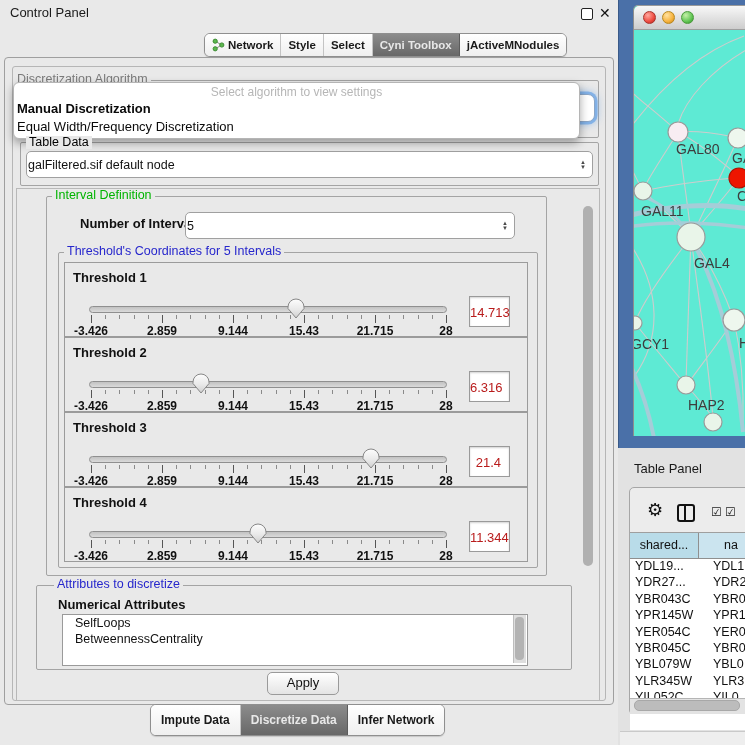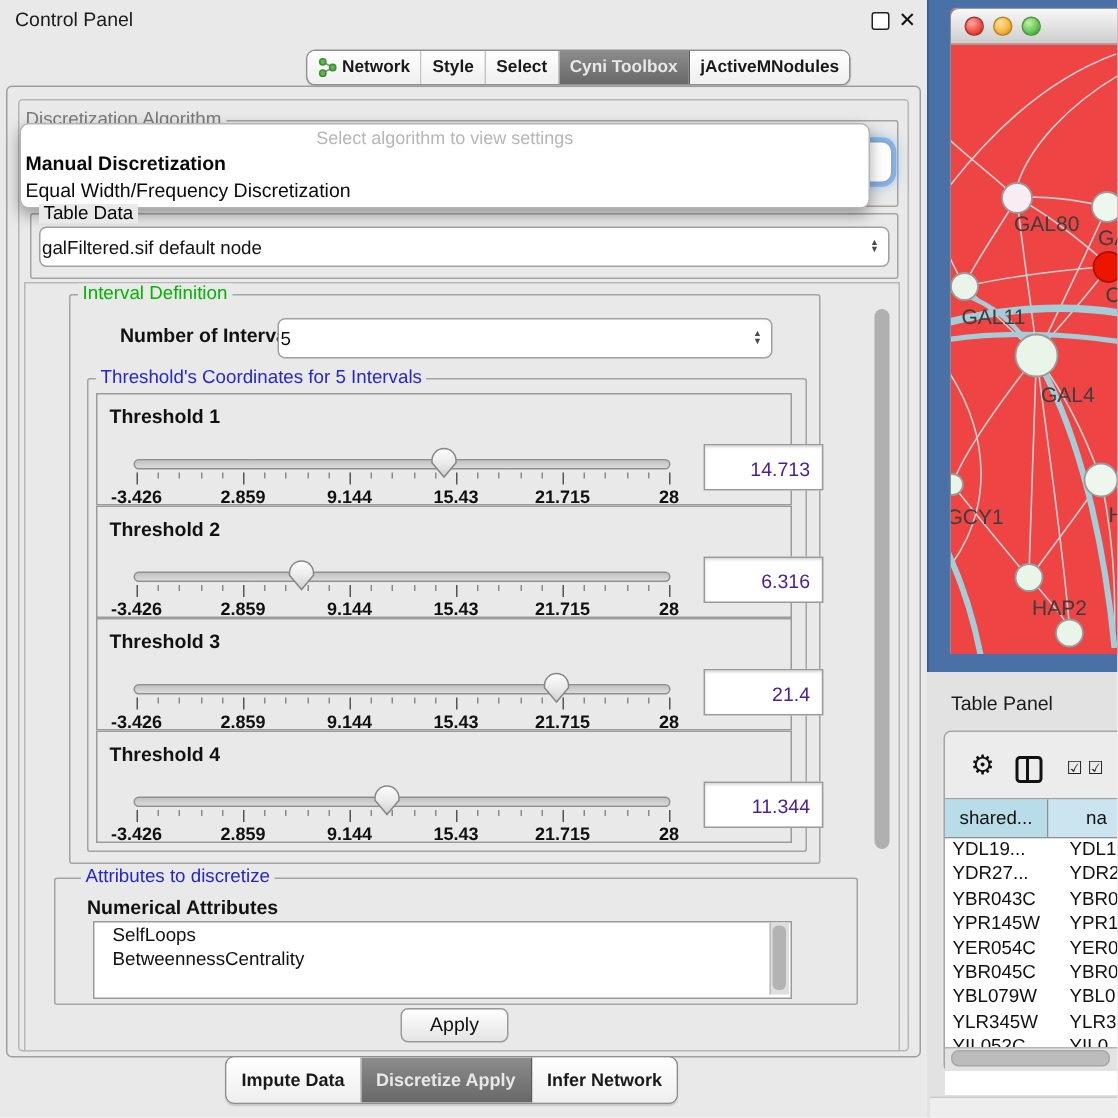--- a/index.html
+++ b/index.html
@@ -84,7 +84,7 @@
 
   
   #net-frame{left:618px;top:0;width:127px;height:448px;background:#4a70a8;border-left:1px solid #3a5a88;}
-  #mac-win{left:633px;top:5px;width:112px;height:430px;background:#ef4444;border-left:1px solid #8d8d8d;border-top:1px solid #9a9a9a;border-top-left-radius:5px;overflow:hidden;}
+  #mac-win{left:633px;top:5px;width:112px;height:430px;background:#5eead4;border-left:1px solid #8d8d8d;border-top:1px solid #9a9a9a;border-top-left-radius:5px;overflow:hidden;}
   #mac-titlebar{position:absolute;left:0;top:0;width:100%;height:23px;background:linear-gradient(#f8f8f8,#cdcdcd);border-bottom:1px solid #9e9e9e;border-top-left-radius:5px;}
   .light{position:absolute;top:5px;width:13px;height:13px;border-radius:50%;}
   #light-close{left:9px;background:radial-gradient(circle at 35% 30%,#ffa9a0,#ee4b40 60%,#b0241c);border:1px solid #a8332c;box-sizing:border-box;}

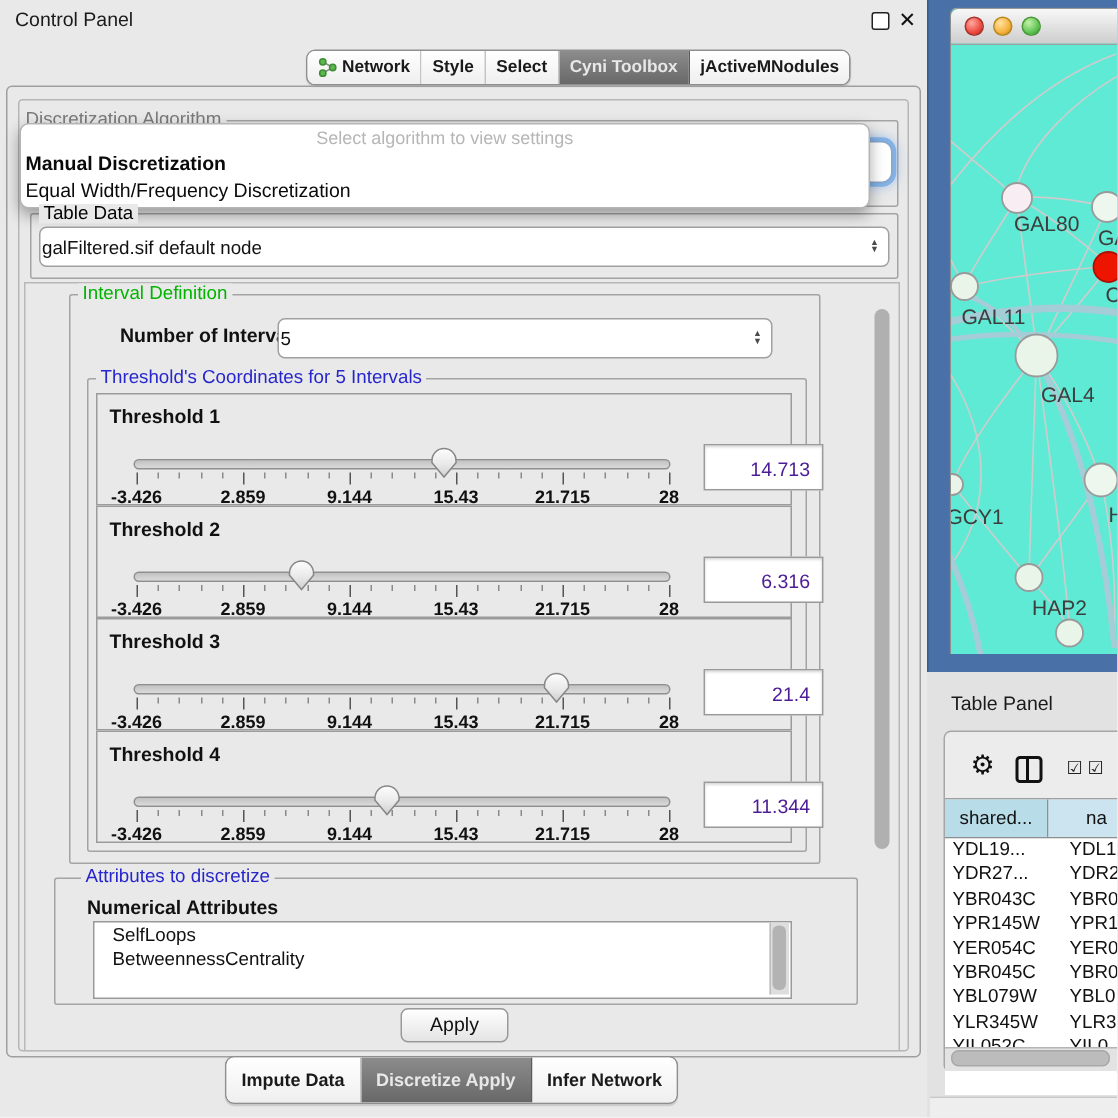--- a/index.html
+++ b/index.html
@@ -68,8 +68,8 @@
   .tick.major{height:8px;background:#555;}
   .ticklabels{position:absolute;left:24px;top:61px;width:358px;height:11px;}
   .ticklab{position:absolute;transform:translateX(-50%);font-size:12px;font-weight:bold;color:#111;white-space:nowrap;}
-  .valbox{position:absolute;left:404px;top:33px;width:80px;height:31px;background:#fff;border:1px solid #9a9a9a;
-    box-shadow:inset 0 1px 2px rgba(0,0,0,.18);font-size:13px;color:#4c1d95;text-align:right;line-height:31px;padding-right:8px;box-sizing:border-box;}
+  .valbox{position:absolute;left:404px;top:33px;width:41px;height:31px;background:#fff;border:1px solid #9a9a9a;
+    box-shadow:inset 0 1px 2px rgba(0,0,0,.18);font-size:13px;color:#b91c1c;text-align:right;line-height:31px;padding-right:8px;box-sizing:border-box;}
 
   #attr-group{left:36px;top:585px;width:534px;height:83px;}
   #attr-legend{left:54px;top:578px;}

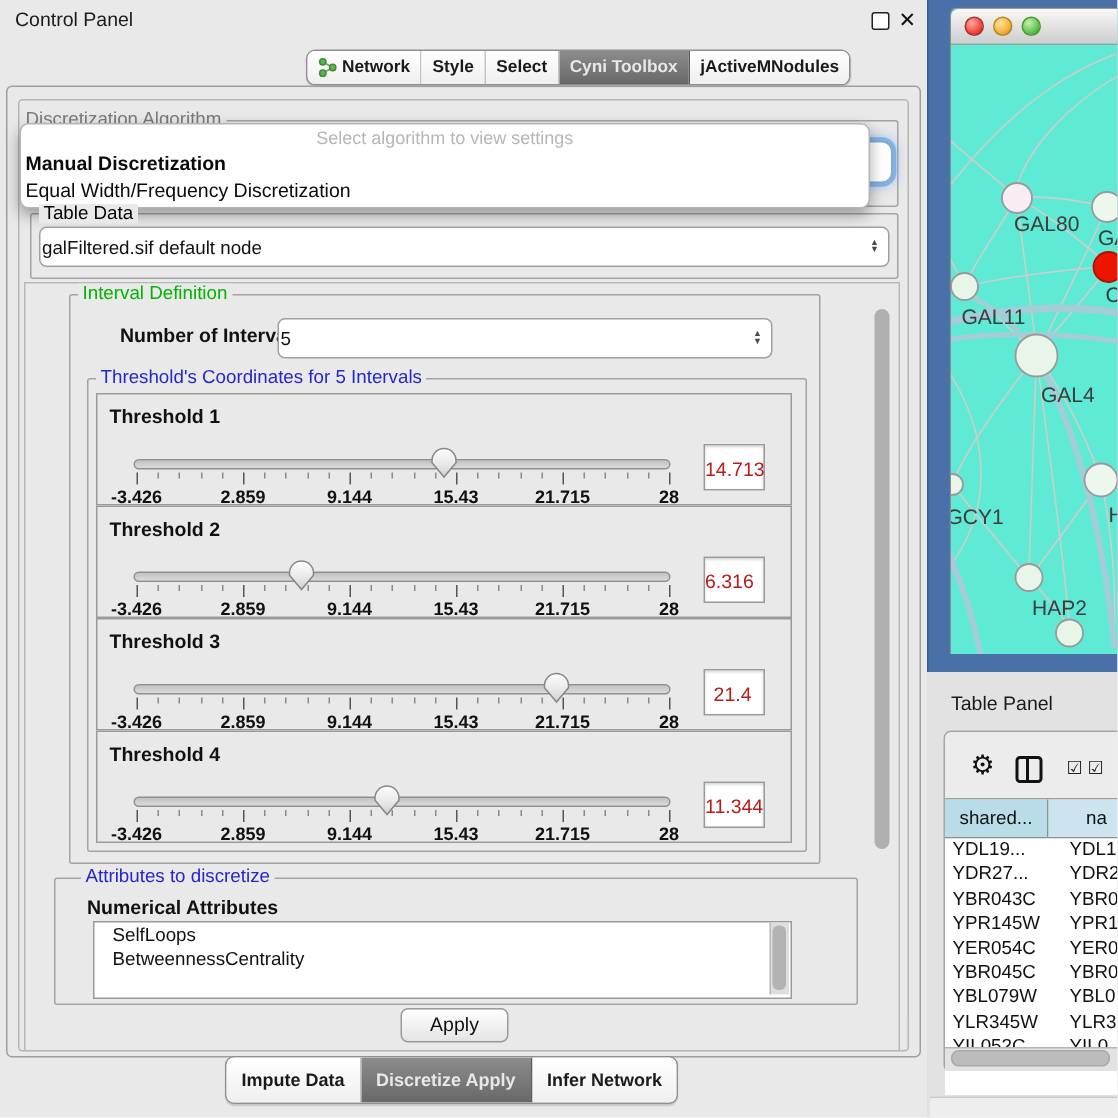--- a/index.html
+++ b/index.html
@@ -405,7 +405,7 @@
         <span>Impute Data</span>
       </div>
       <div class="tab selected">
-        <span>Discretize Apply</span>
+        <span>Discretize Data</span>
       </div>
       <div class="tab">
         <span>Infer Network</span>

